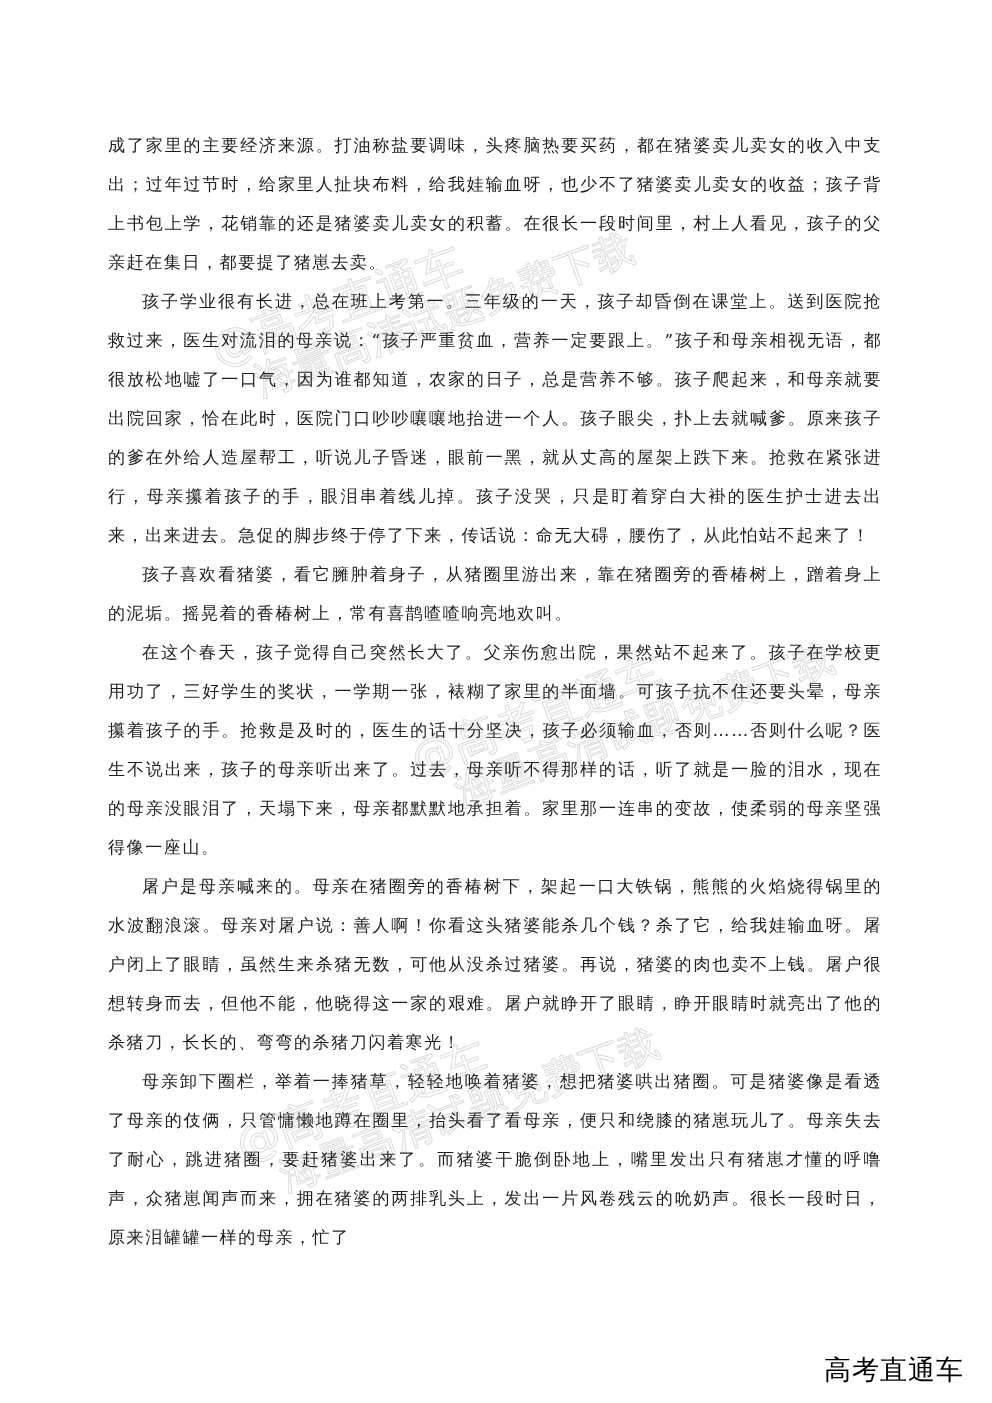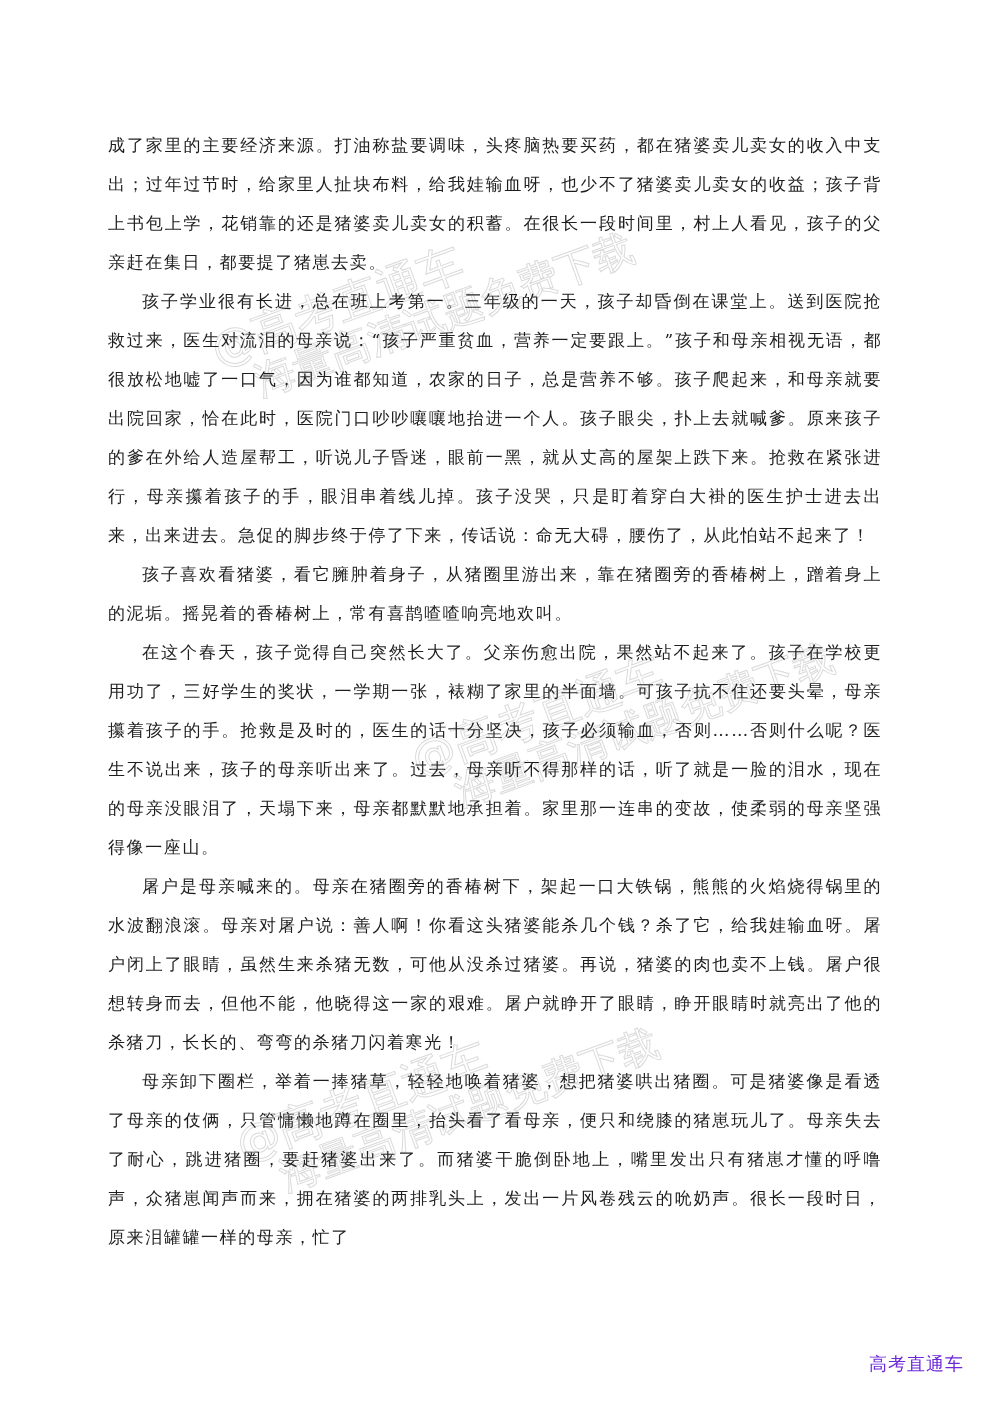--- a/index.html
+++ b/index.html
@@ -68,8 +68,8 @@
       right: 28px;
       top: 1352px;
       font-family: "DejaVu Sans", "Liberation Sans", sans-serif;
-      font-size: 18px;
-      color: #6d28d9;
+      font-size: 27px;
+      color: #000000;
       letter-spacing: 1px;
     }
   </style>

